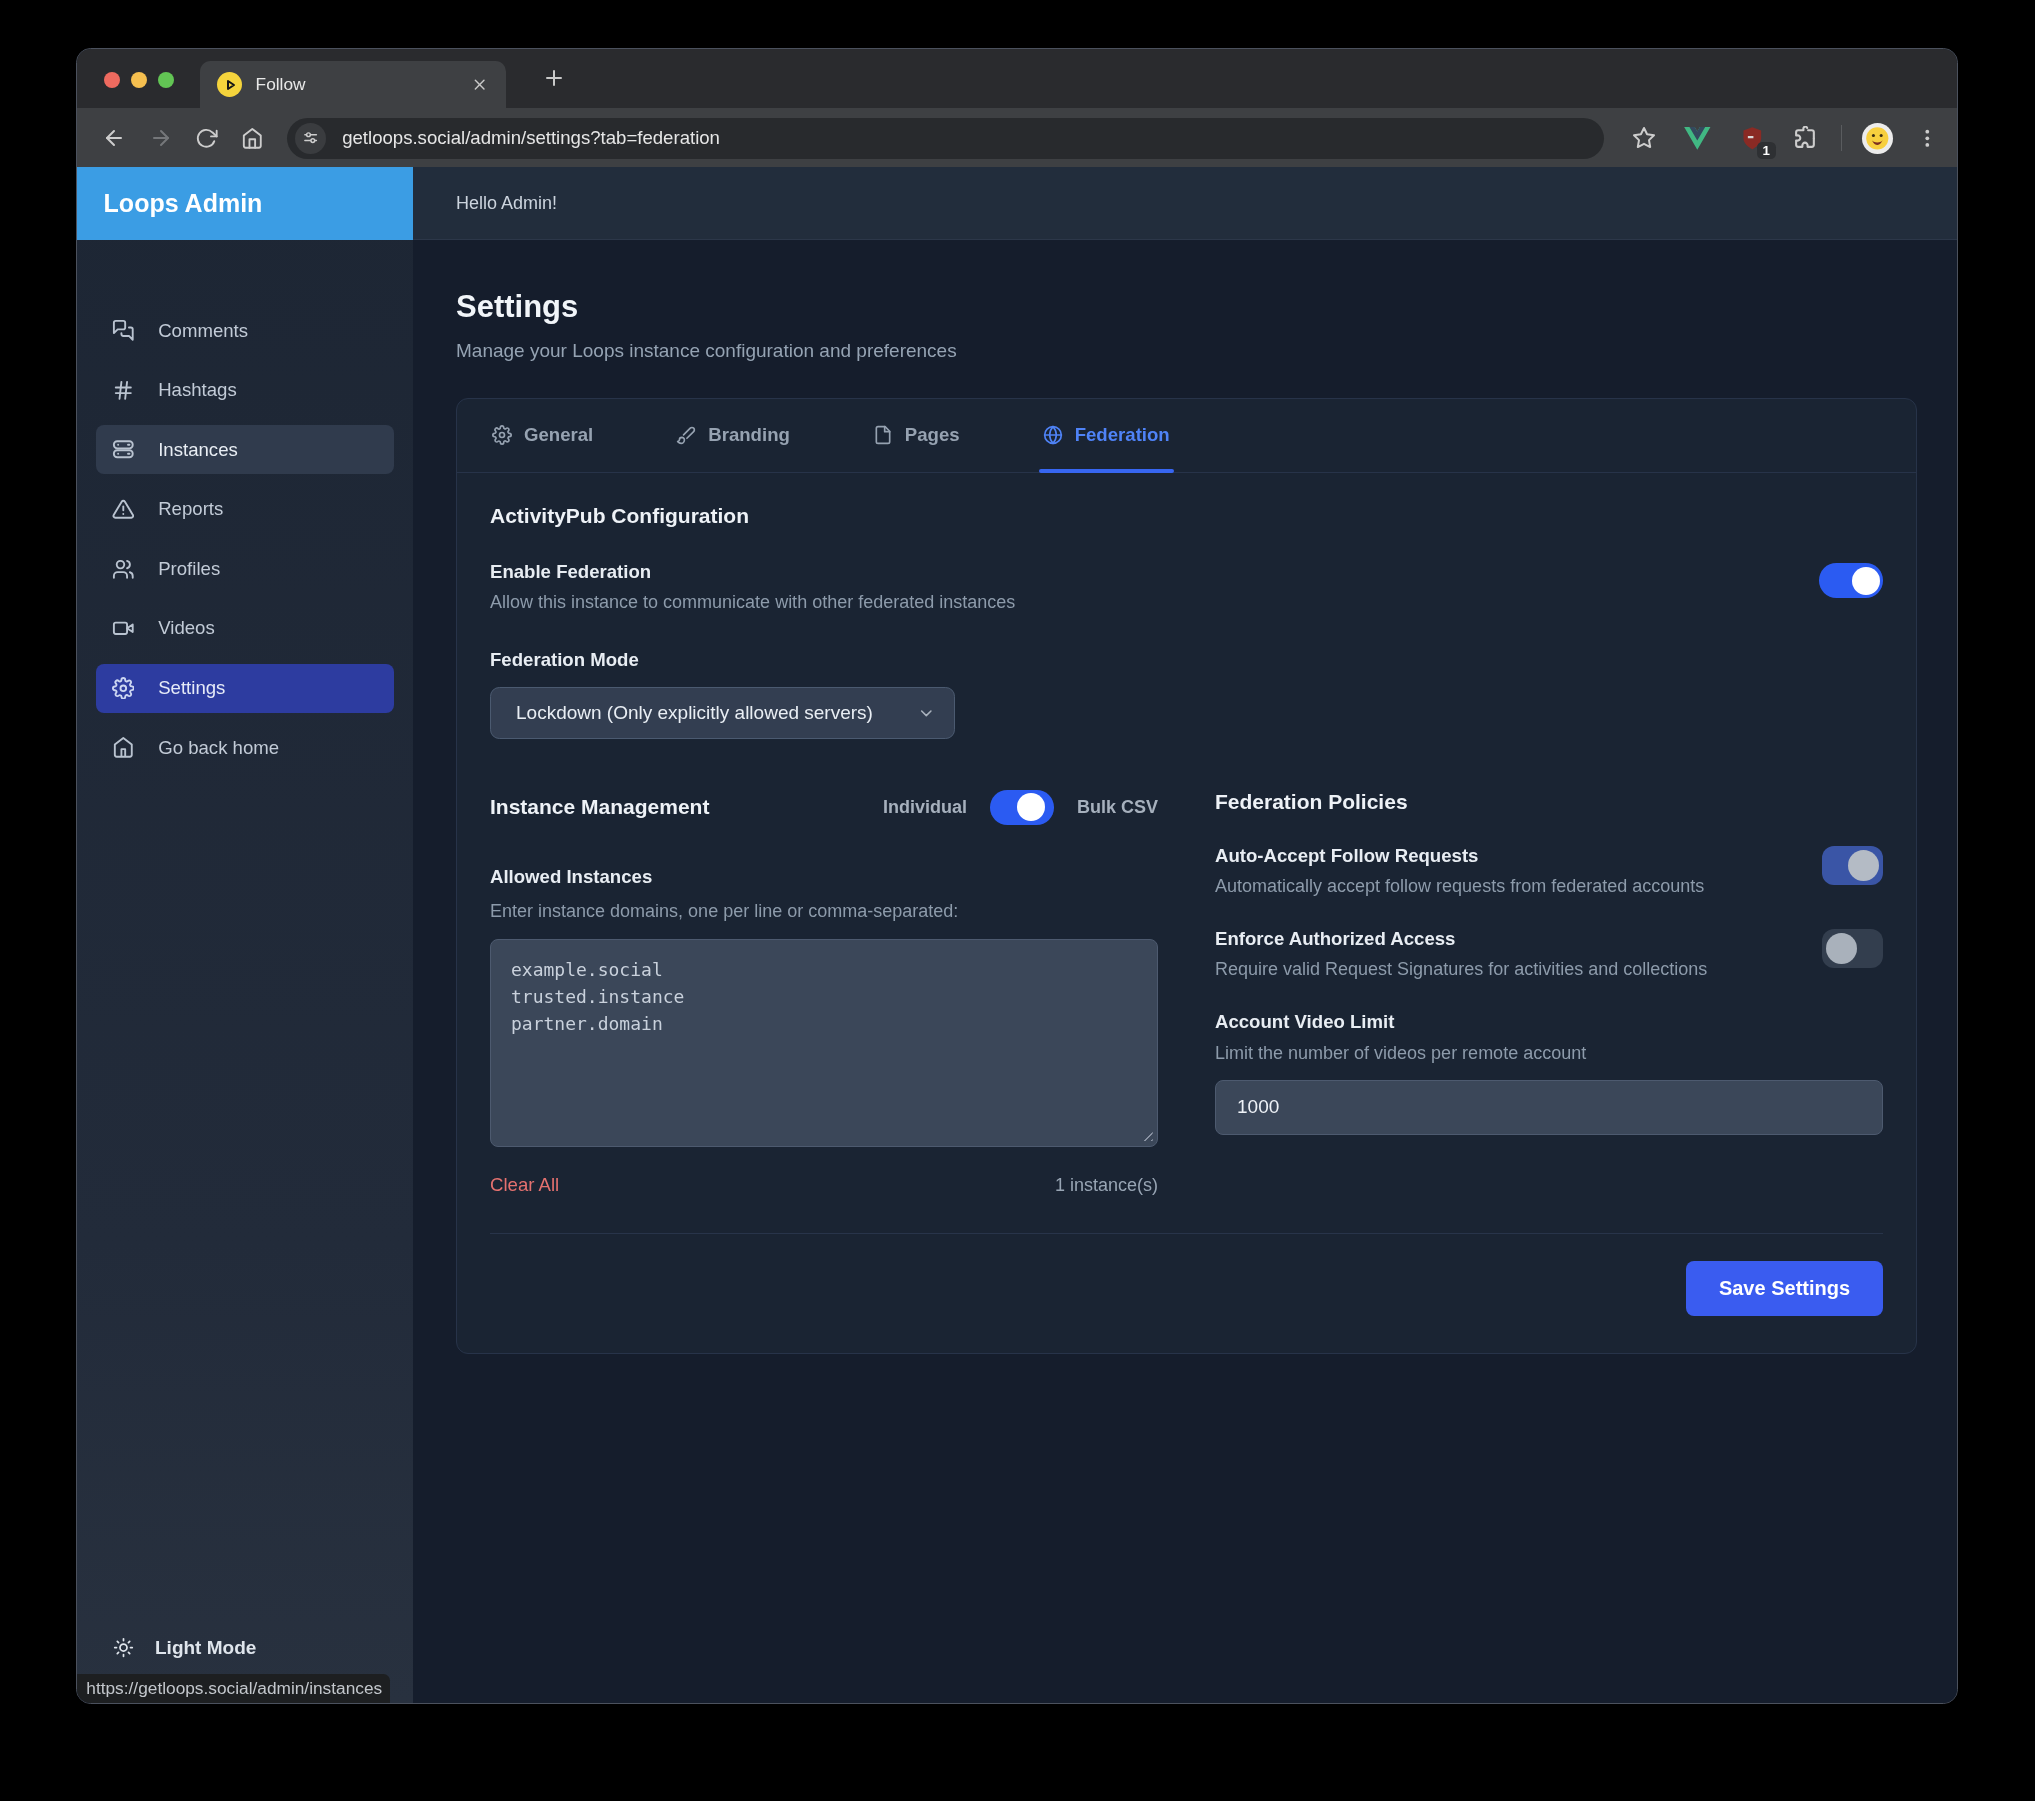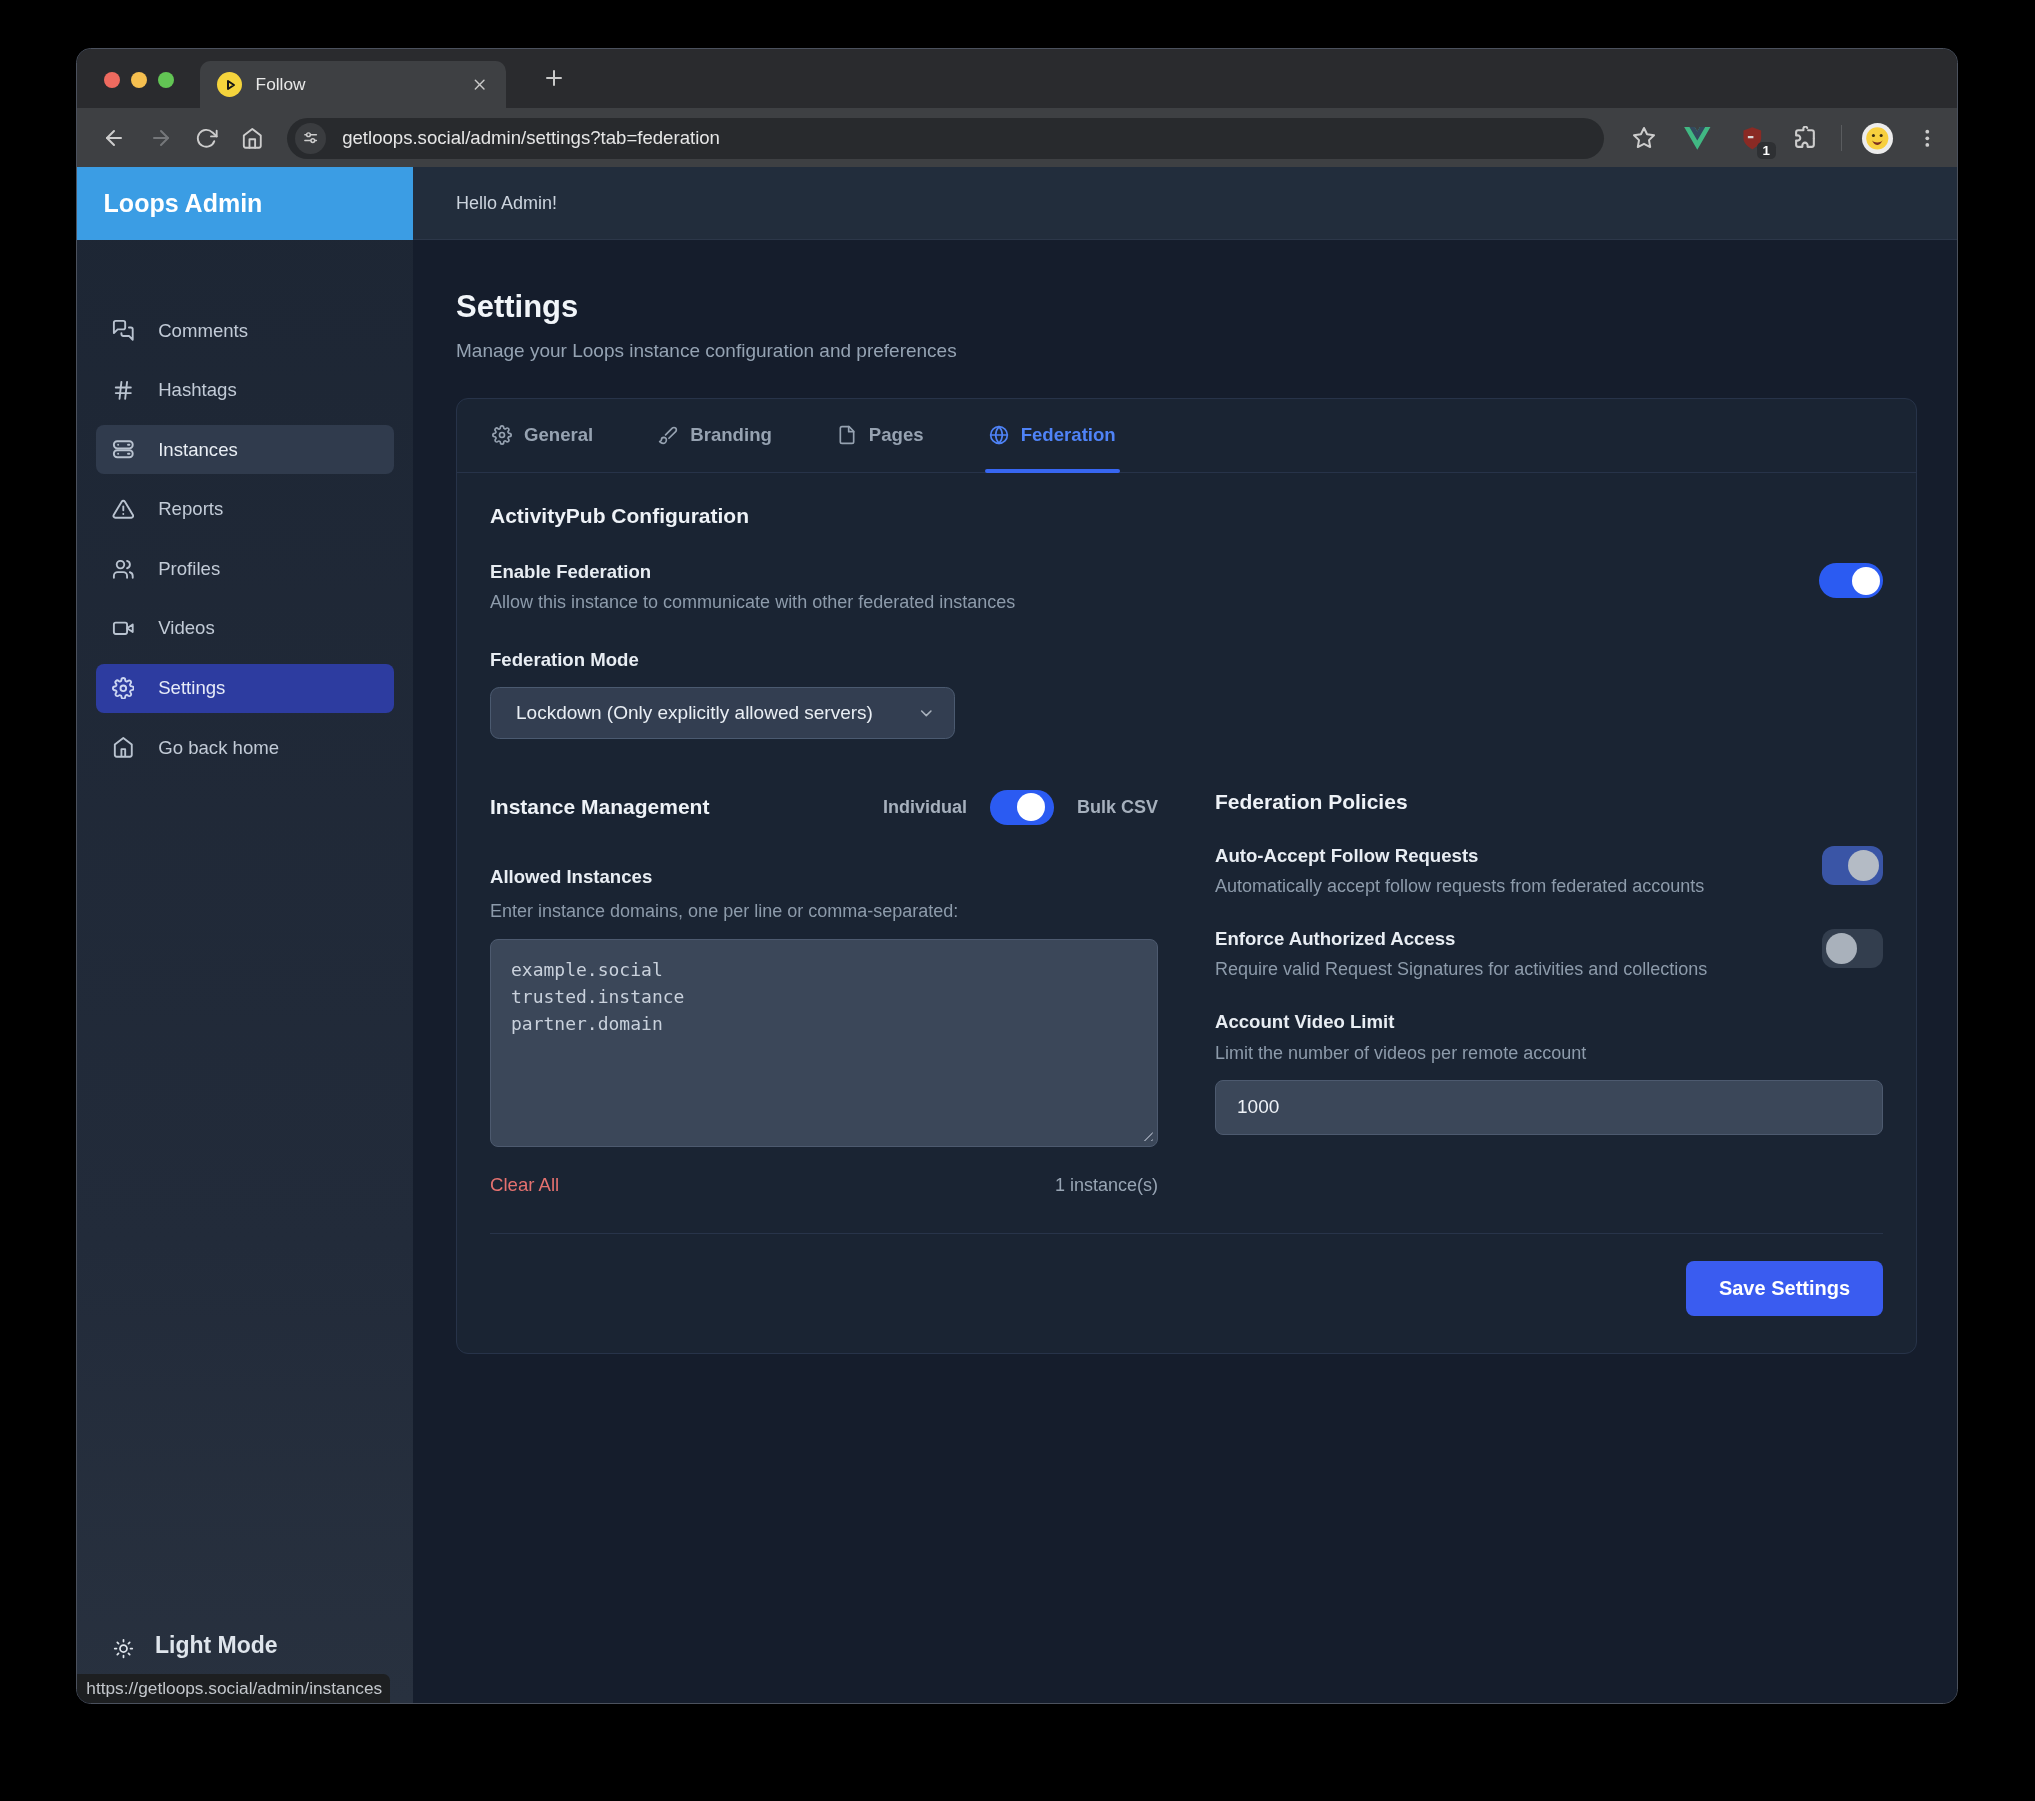--- a/index.html
+++ b/index.html
@@ -63,7 +63,7 @@
   .pagesub { margin-top:14.6px; font-size:19px; color:#95a3b3; }
 
   .card { margin-top:36px; background:#1a2433; border:1.3px solid #273349; border-radius:12px; }
-  .tabsrow { height:74px; border-bottom:1.3px solid #273349; display:flex; align-items:flex-start; padding:0 31px; gap:57px; }
+  .tabsrow { height:74px; border-bottom:1.3px solid #273349; display:flex; align-items:flex-start; padding:0 31px; gap:75px; }
   .ftab { display:flex; align-items:center; gap:12px; font-size:18.6px; font-weight:600; color:#96a2b1;
     height:100%; position:relative; padding:0 4px; cursor:default; }
   .ftab.active { color:#4f83f7; }

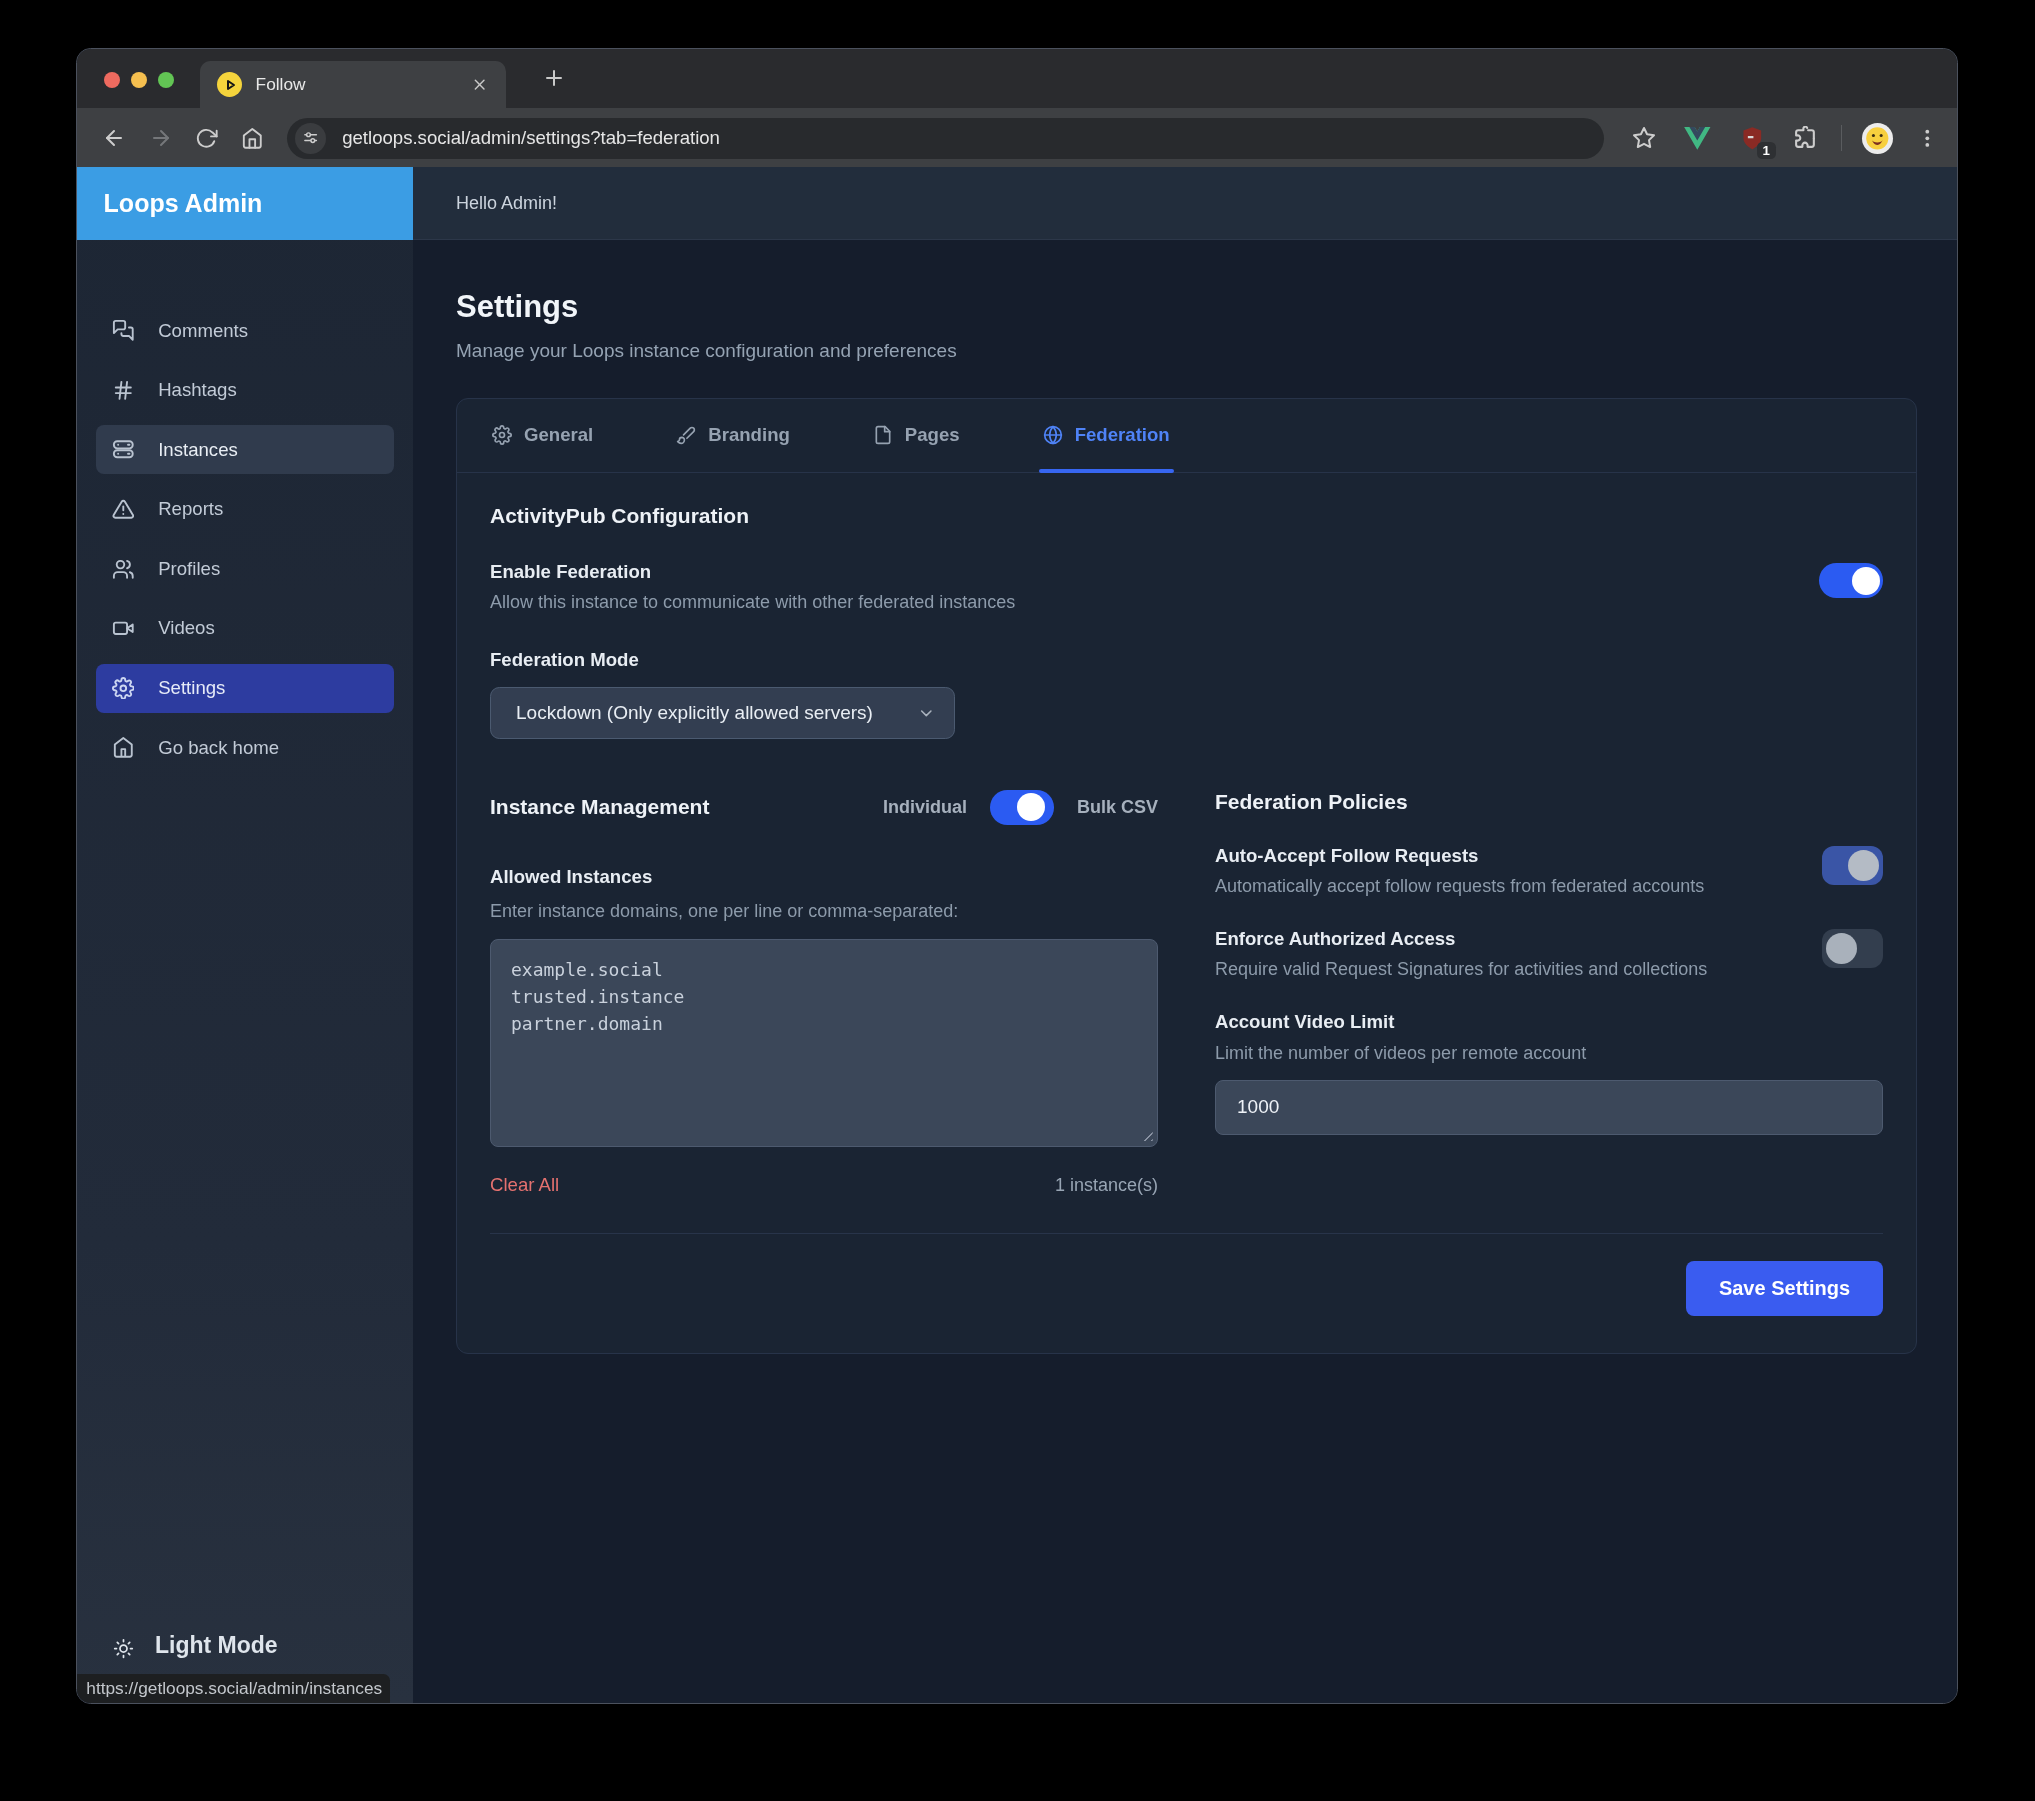--- a/index.html
+++ b/index.html
@@ -50,8 +50,8 @@
   .navitem.hl-gray { background:#303b4d; color:#e9eef4; }
   .navitem.hl-blue { background:#2d3ca0; color:#e6ebf8; }
   .navitem.hl-blue svg { color:#ccd6f2; }
-  .lightmode { position:absolute; left:36px; bottom:44px; display:flex; align-items:flex-end; gap:21px;
-    color:#dfe5ec; font-size:23px; font-weight:600; }
+  .lightmode { position:absolute; left:36px; bottom:44px; display:flex; align-items:flex-start; gap:21px;
+    color:#dfe5ec; font-size:19px; font-weight:600; }
   .statusbar { position:absolute; left:0; bottom:0; width:313px; height:29px; background:#1d1f21;
     border-radius:0 6.6px 0 0; display:flex; align-items:center; padding-left:9.3px; font-size:17.3px; color:#c3c7cc; }
 

